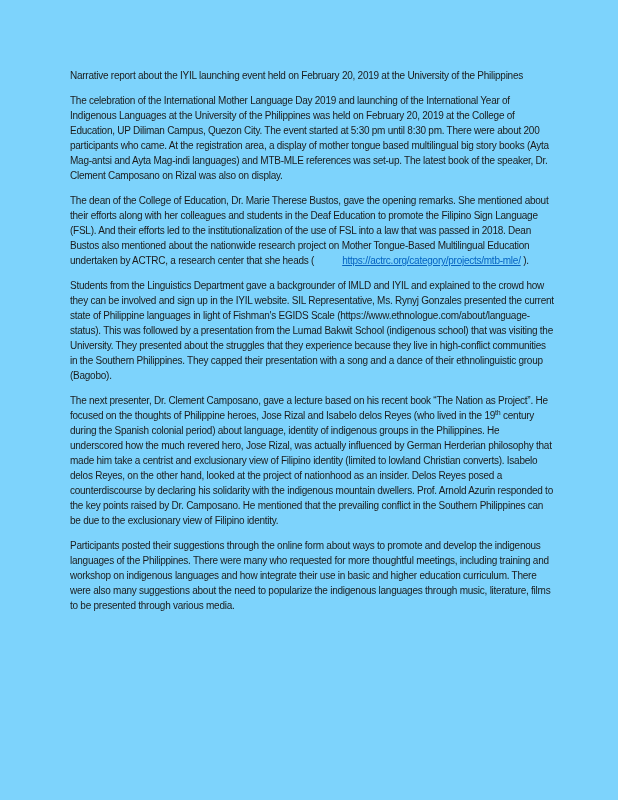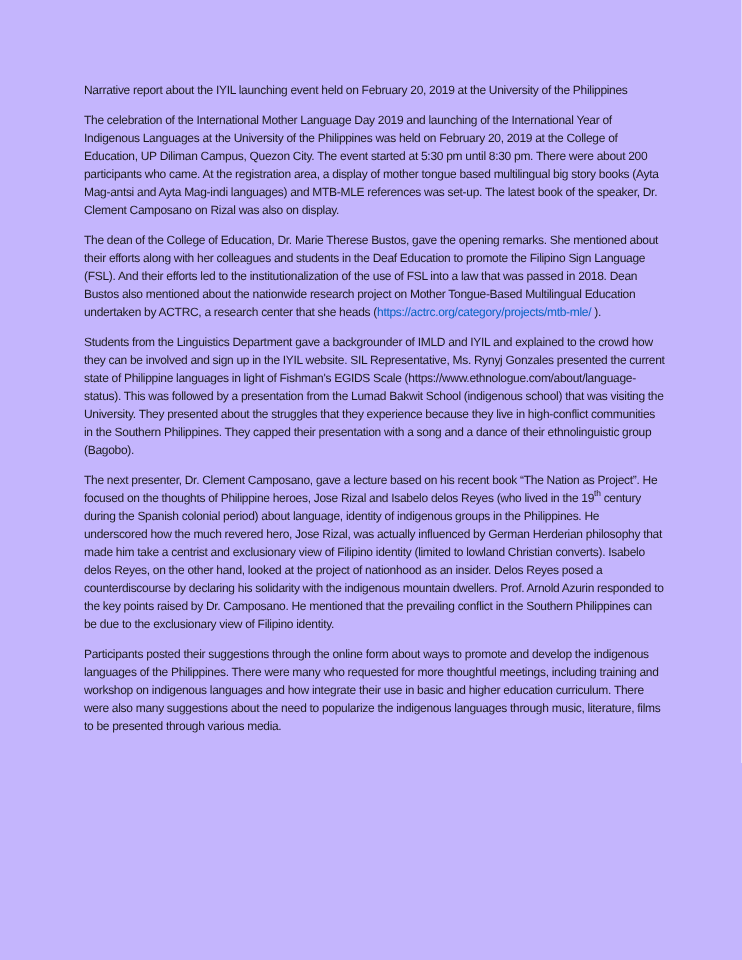--- a/index.html
+++ b/index.html
@@ -11,7 +11,7 @@
     position: relative;
     width: 618px;
     height: 800px;
-    background: #c4b5fd;
+    background: #7dd3fc;
     overflow: hidden;
     font-family: "Liberation Sans", "DejaVu Sans", sans-serif;
   }

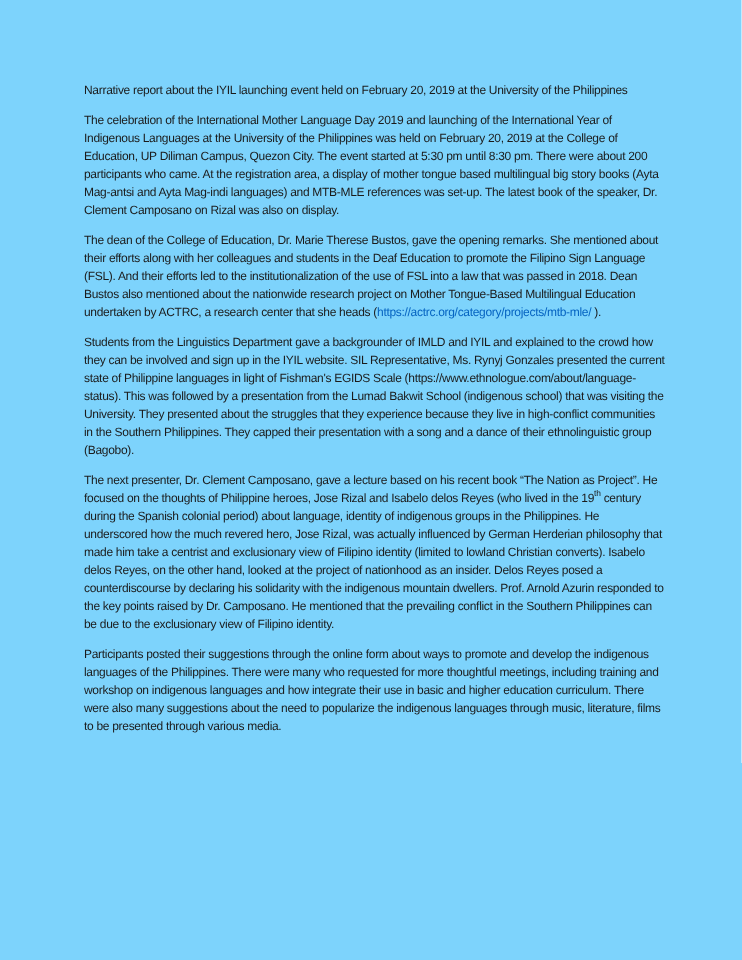--- a/index.html
+++ b/index.html
@@ -32,7 +32,9 @@
   }
   .hyperlink {
     color: #0563c1;
+    text-decoration: underline;
     cursor: pointer;
+    margin-left: 28px;
   }
   sup.ordinal {
     font-size: 7px;

